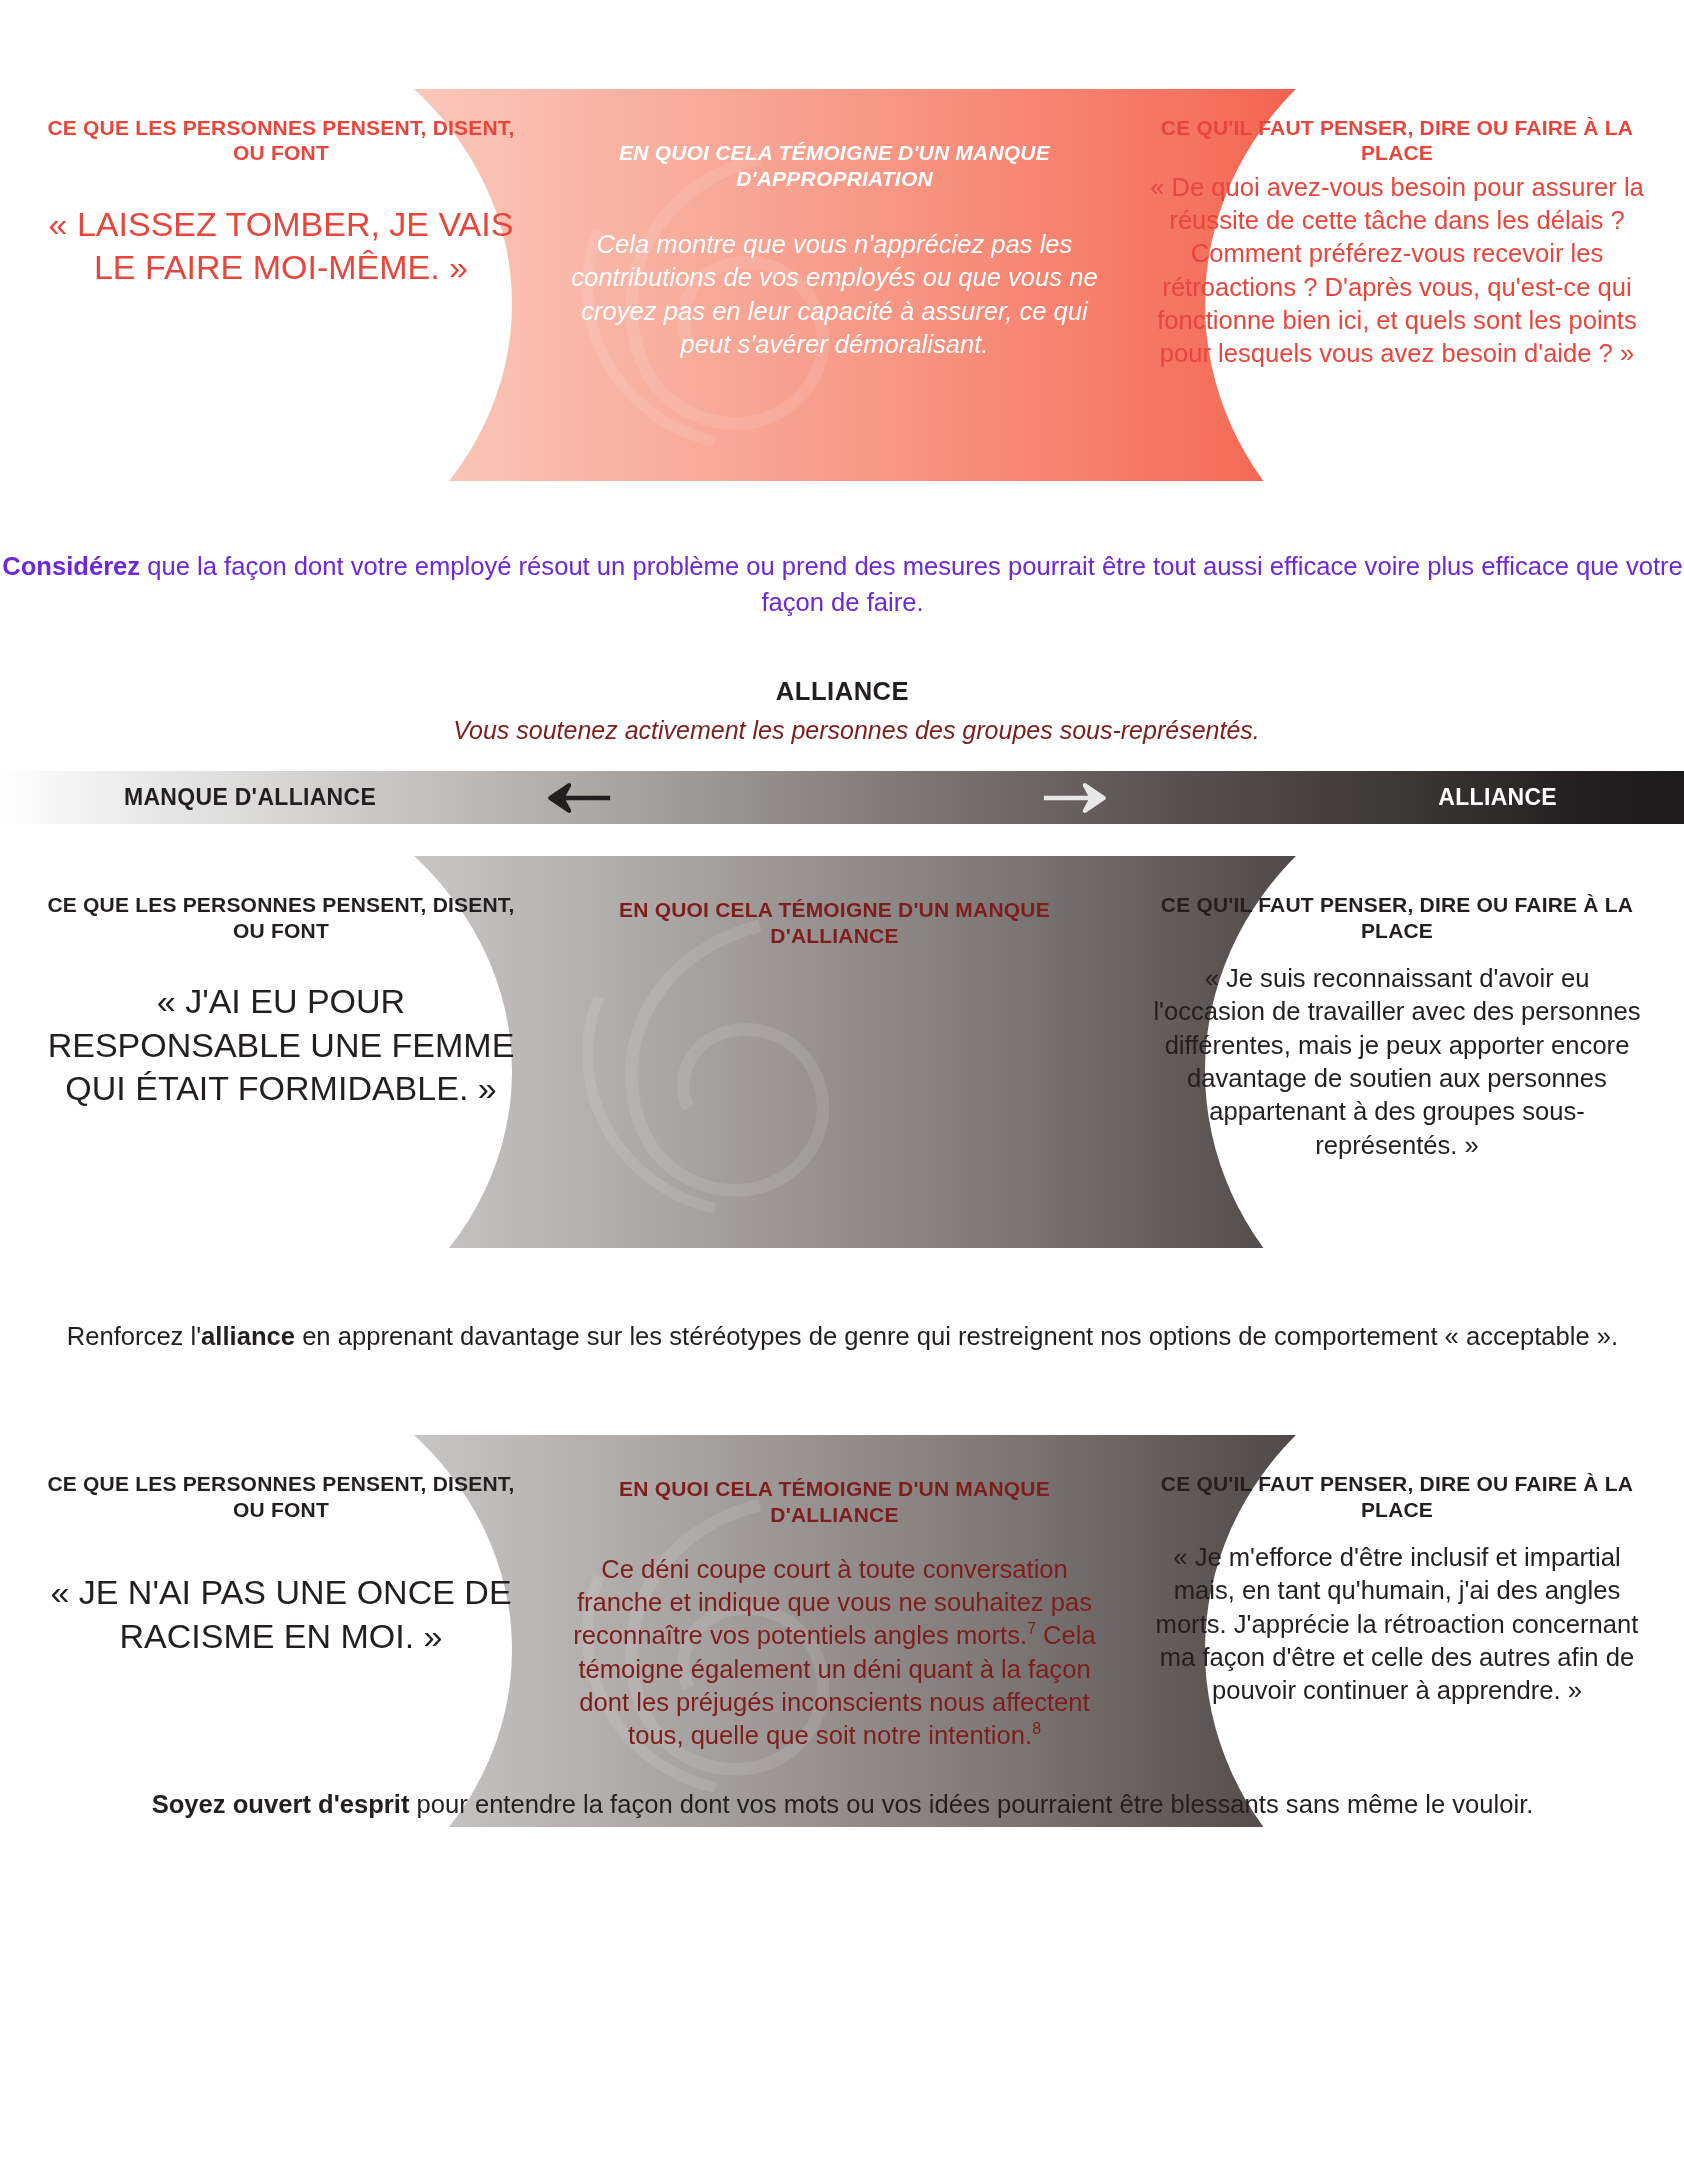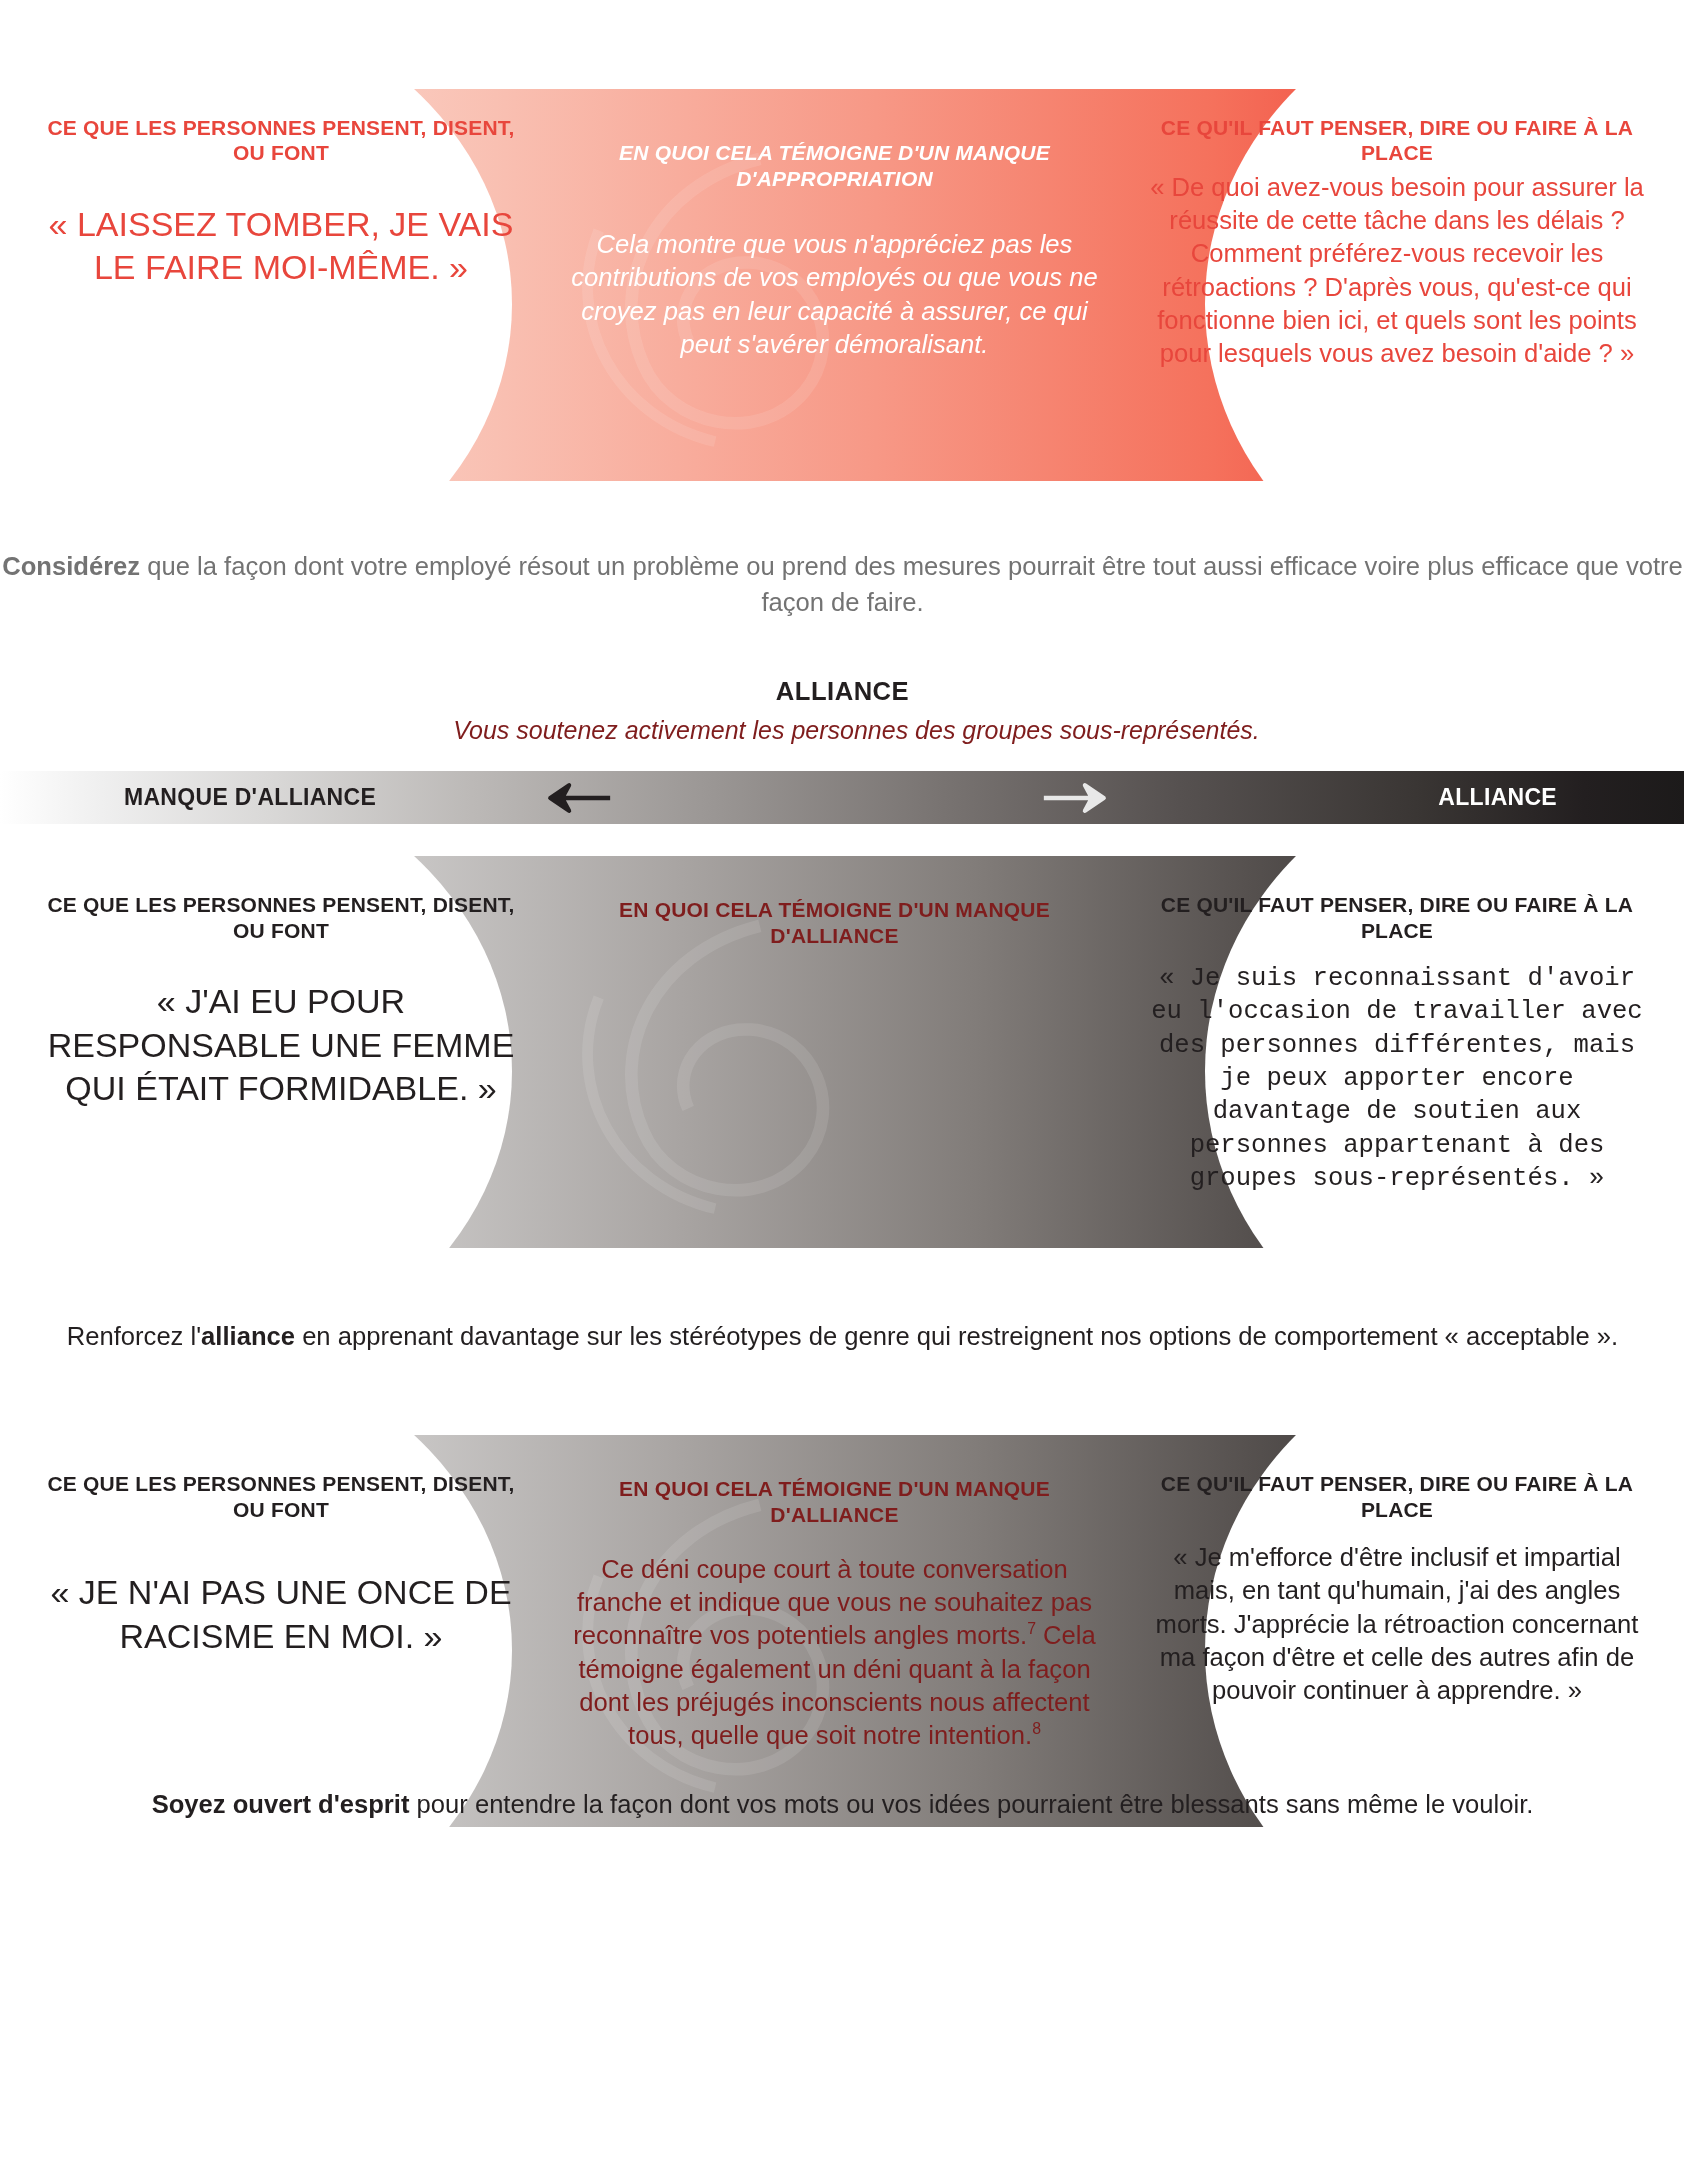--- a/index.html
+++ b/index.html
@@ -111,7 +111,7 @@
     font-weight:400;
   }
   .caption b { font-weight:bold; }
-  .caption-red { color:#737373; }
+  .caption-red { color:#6d28d9; }
   .caption-dark { color:#231f20; }
 
   

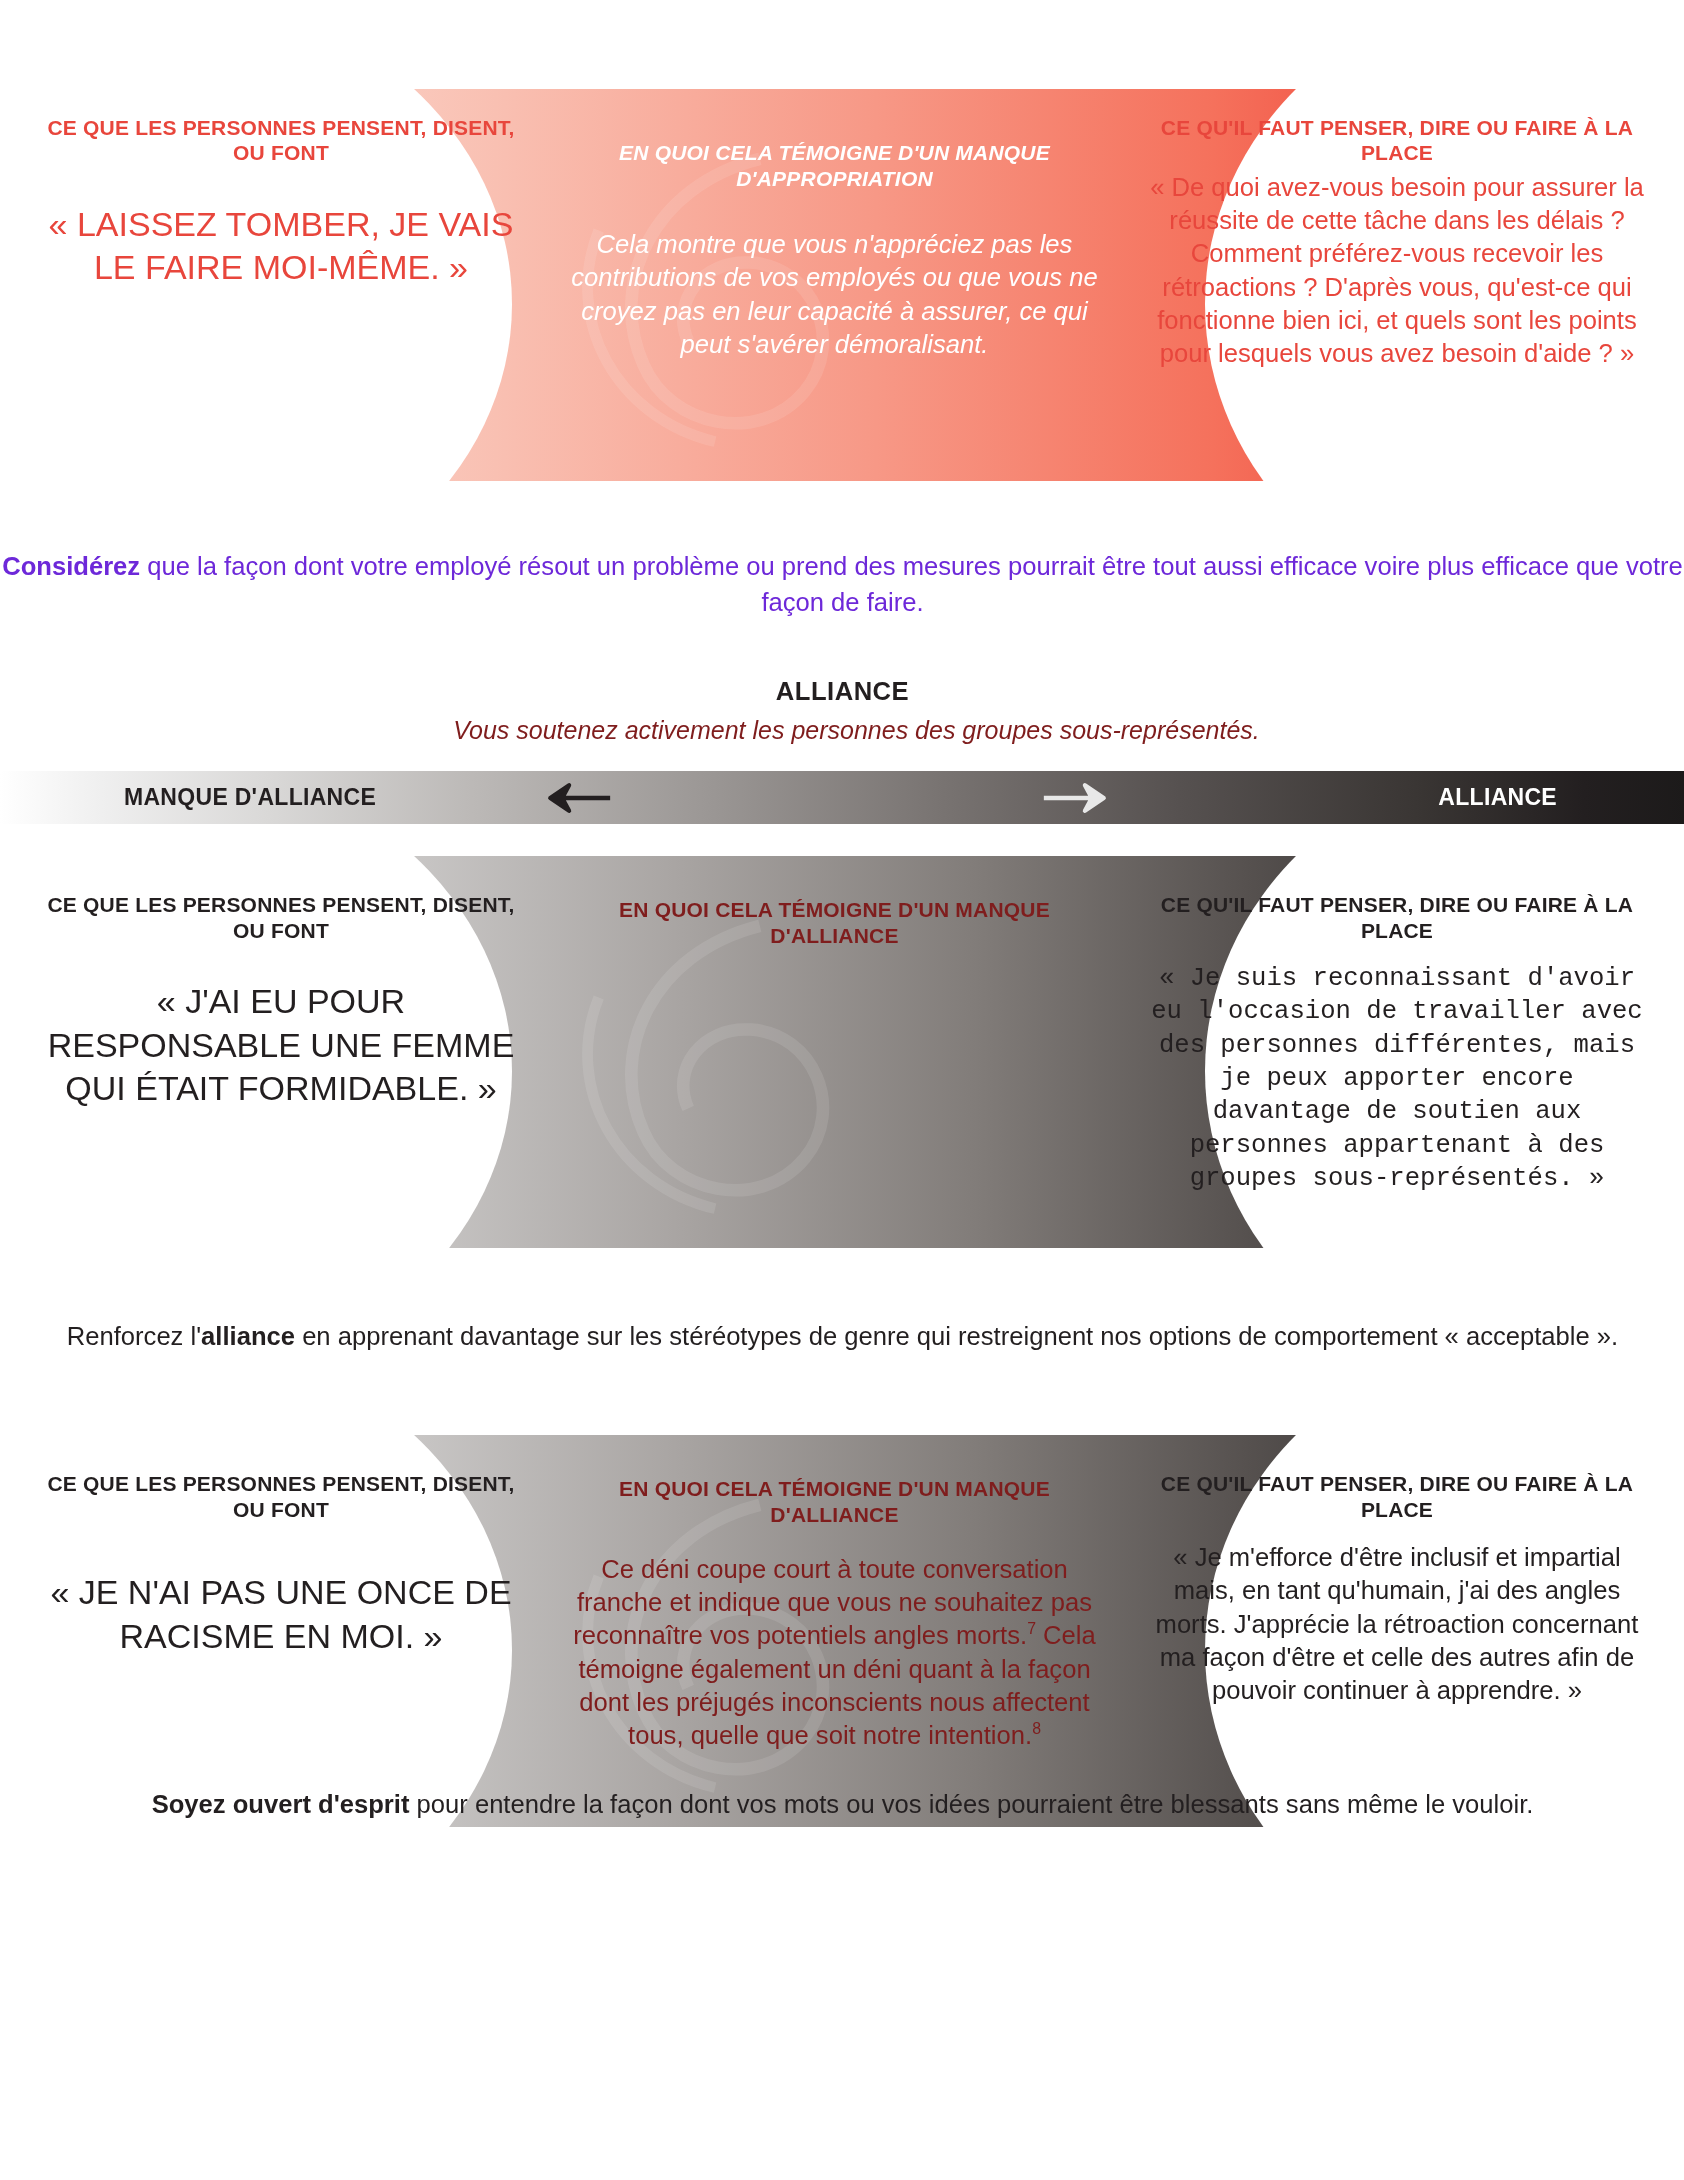--- a/index.html
+++ b/index.html
@@ -227,7 +227,7 @@
 
   <div class="col col-3" style="padding-top:36px;">
     <div class="col-head">CE QU'IL FAUT PENSER, DIRE OU FAIRE À LA PLACE</div>
-    <div class="col-body" style="margin-top:19px;font-family:Liberation Mono, monospace;">« Je suis reconnaissant d'avoir eu l'occasion de travailler avec des personnes différentes, mais je peux apporter encore davantage de soutien aux personnes appartenant à des groupes sous-représentés. »</div>
+    <div class="col-body" style="margin-top:19px;">« Je suis reconnaissant d'avoir eu l'occasion de travailler avec des personnes différentes, mais je peux apporter encore davantage de soutien aux personnes appartenant à des groupes sous-représentés. »</div>
   </div>
 </section>
 

